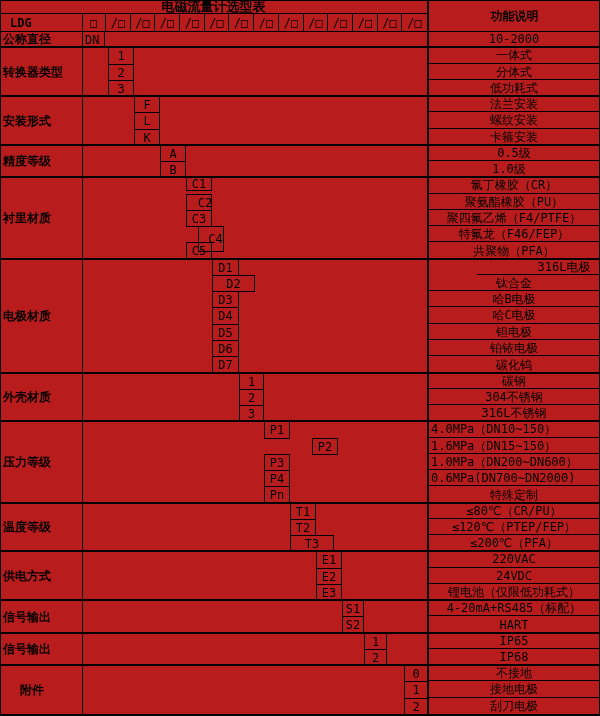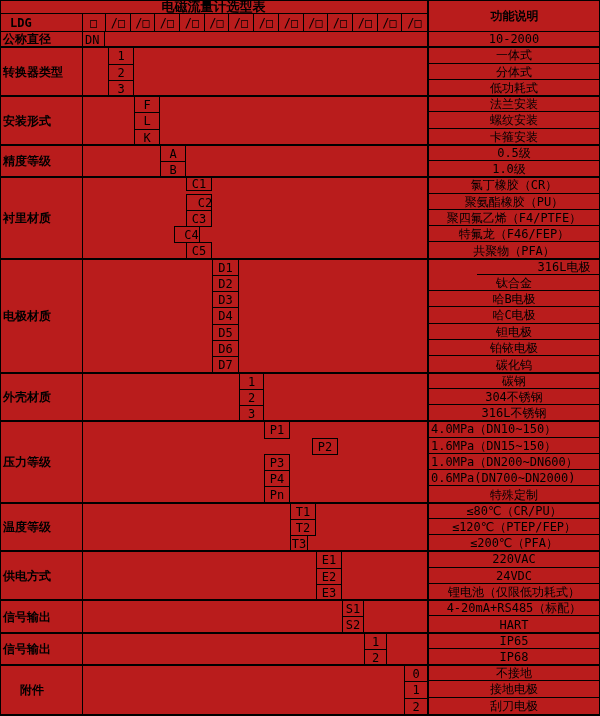--- a/index.html
+++ b/index.html
@@ -83,7 +83,7 @@
       <div class="cell flex center" style="left: 429px; top: 194px; width: 170px; height: 16px; border-bottom: 1px solid rgb(0, 0, 0); padding-left: 0px;">聚氨酯橡胶（PU）</div>
       <div class="cell flex center" style="left: 186px; top: 210px; width: 26px; height: 17px; border: 1px solid rgb(0, 0, 0); padding-left: 0px;">C3</div>
       <div class="cell flex center" style="left: 429px; top: 210px; width: 170px; height: 16px; border-bottom: 1px solid rgb(0, 0, 0); padding-left: 0px;">聚四氟乙烯（F4/PTFE）</div>
-      <div class="cell flex center" style="left: 174px; top: 226px; width: 26px; height: 17px; border: 1px solid rgb(0, 0, 0); padding-left: 9px;">C4</div>
+      <div class="cell flex center" style="left: 198px; top: 226px; width: 26px; height: 26px; border: 1px solid rgb(0, 0, 0); padding-left: 9px;">C4</div>
       <div class="cell flex center" style="left: 429px; top: 226px; width: 170px; height: 16px; border-bottom: 1px solid rgb(0, 0, 0); padding-left: 0px;">特氟龙（F46/FEP）</div>
       <div class="cell flex center" style="left: 186px; top: 242px; width: 26px; height: 18px; border: 1px solid rgb(0, 0, 0); padding-left: 0px;">C5</div>
       <div class="cell flex center" style="left: 429px; top: 242px; width: 170px; height: 17px; border-bottom: none; padding-left: 0px;">共聚物（PFA）</div>

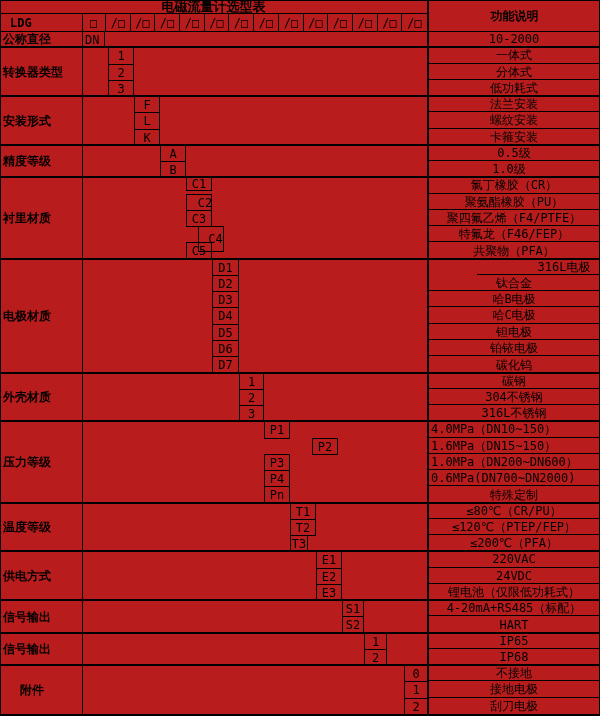--- a/index.html
+++ b/index.html
@@ -91,7 +91,7 @@
       <div class="cell flex left bold" style="left: 0px; top: 259px; width: 82px; height: 114px; padding-left: 3px;">电极材质</div>
       <div class="cell flex center" style="left: 212px; top: 259px; width: 27px; height: 17px; border: 1px solid rgb(0, 0, 0); padding-left: 0px;">D1</div>
       <div class="cell flex center" style="left: 429px; top: 259px; width: 170px; height: 16px; border-bottom: 1px solid rgb(0, 0, 0); padding-left: 4px; margin-left: 48px;">316L电极</div>
-      <div class="cell flex center" style="left: 212px; top: 275px; width: 27px; height: 17px; border: 1px solid rgb(0, 0, 0); padding-left: 0px;">D2</div>
+      <div class="cell flex center" style="left: 212px; top: 275px; width: 43px; height: 17px; border: 1px solid rgb(0, 0, 0); padding-left: 0px;">D2</div>
       <div class="cell flex center" style="left: 429px; top: 275px; width: 170px; height: 16px; border-bottom: 1px solid rgb(0, 0, 0); padding-left: 0px;">钛合金</div>
       <div class="cell flex center" style="left: 212px; top: 291px; width: 27px; height: 17px; border: 1px solid rgb(0, 0, 0); padding-left: 0px;">D3</div>
       <div class="cell flex center" style="left: 429px; top: 291px; width: 170px; height: 16px; border-bottom: 1px solid rgb(0, 0, 0); padding-left: 0px;">哈B电极</div>

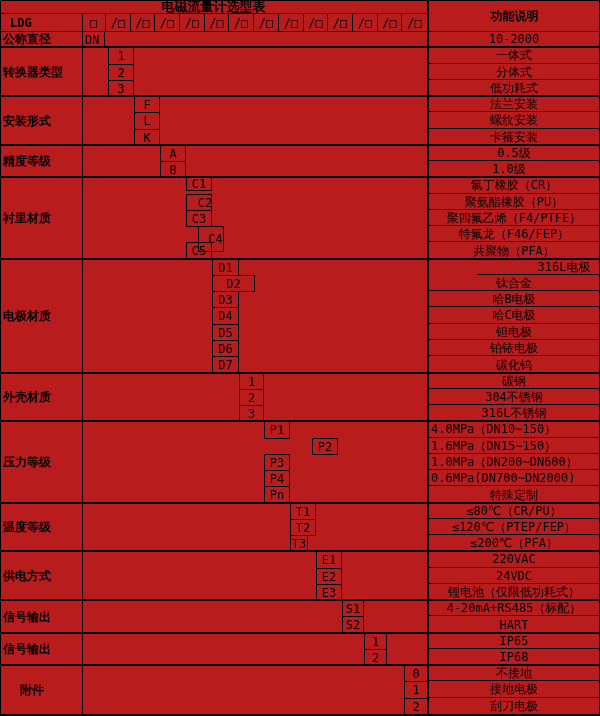--- a/index.html
+++ b/index.html
@@ -129,7 +129,7 @@
       <div class="cell flex center" style="left: 429px; top: 503px; width: 170px; height: 16px; border-bottom: 1px solid rgb(0, 0, 0); padding-left: 0px;">≤80℃（CR/PU）</div>
       <div class="cell flex center" style="left: 290px; top: 519px; width: 26px; height: 17px; border: 1px solid rgb(0, 0, 0); padding-left: 0px;">T2</div>
       <div class="cell flex center" style="left: 429px; top: 519px; width: 170px; height: 16px; border-bottom: 1px solid rgb(0, 0, 0); padding-left: 0px;">≤120℃（PTEP/FEP）</div>
-      <div class="cell flex center" style="left: 290px; top: 535px; width: 18px; height: 17px; border: 1px solid rgb(0, 0, 0); padding-left: 0px;">T3</div>
+      <div class="cell flex center" style="left: 290px; top: 535px; width: 44px; height: 17px; border: 1px solid rgb(0, 0, 0); padding-left: 0px;">T3</div>
       <div class="cell flex center" style="left: 429px; top: 535px; width: 170px; height: 16px; border-bottom: none; padding-left: 0px;">≤200℃（PFA）</div>
       <div class="line" style="left: 0px; top: 550px; width: 600px; height: 2px;"></div>
       <div class="cell flex left bold" style="left: 0px; top: 551px; width: 82px; height: 49px; padding-left: 3px;">供电方式</div>

